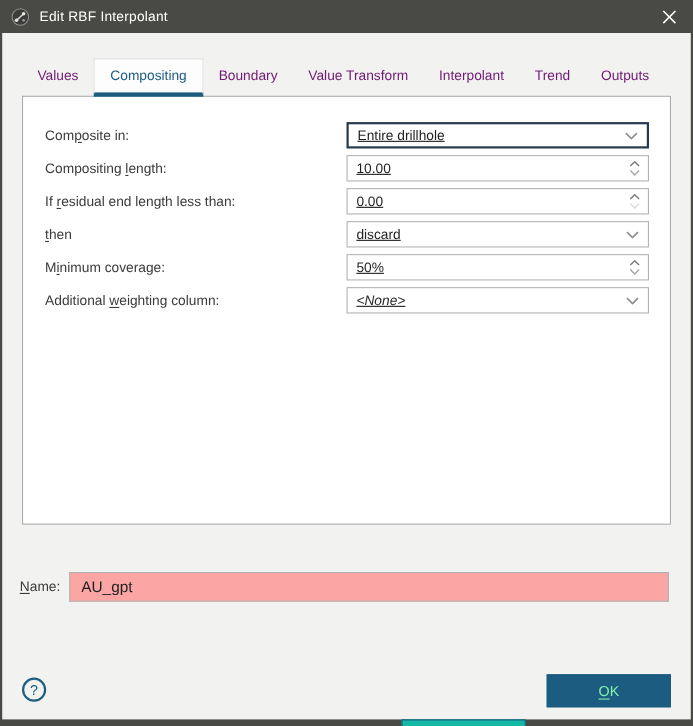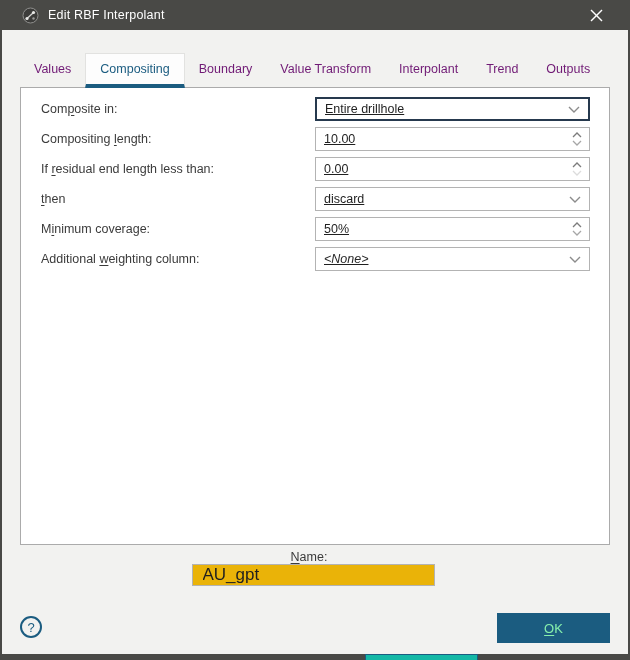--- a/index.html
+++ b/index.html
@@ -31,7 +31,7 @@
     position:absolute;top:0;left:-2px;right:-2px;height:30px;
     background:var(--titlebar);
     display:flex;align-items:center;
-    padding:0 22px;
+    padding:0 10px;
   }
   .titlebar .app-icon{width:17px;height:17px;flex:0 0 auto;display:flex;}
   .titlebar .title{

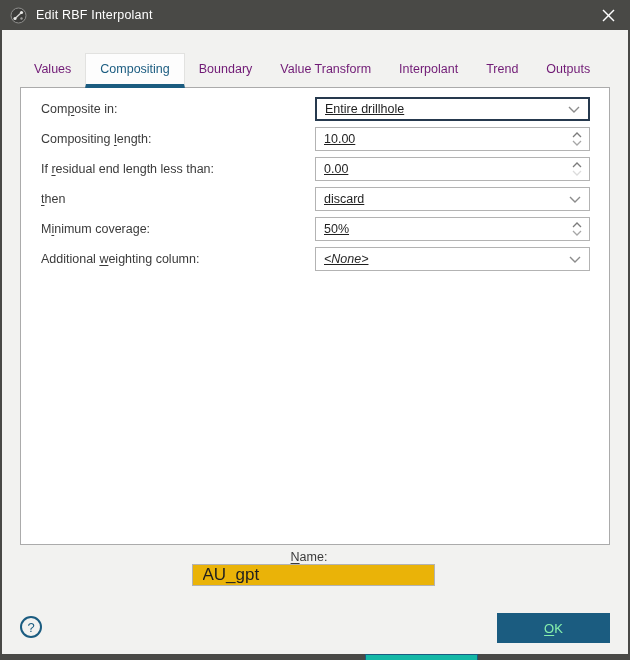--- a/index.html
+++ b/index.html
@@ -58,9 +58,9 @@
   }
   
   .panel{
-    position:absolute;left:18px;top:87px;width:590px;height:458px;
+    position:absolute;left:18px;top:87px;width:590px;height:390px;
     background:#ffffff;border:1px solid var(--panel-border);
-    padding-top:6px;z-index:1;
+    padding-top:20px;z-index:1;
   }
   .row{position:relative;height:30px;}
   .row .lbl{

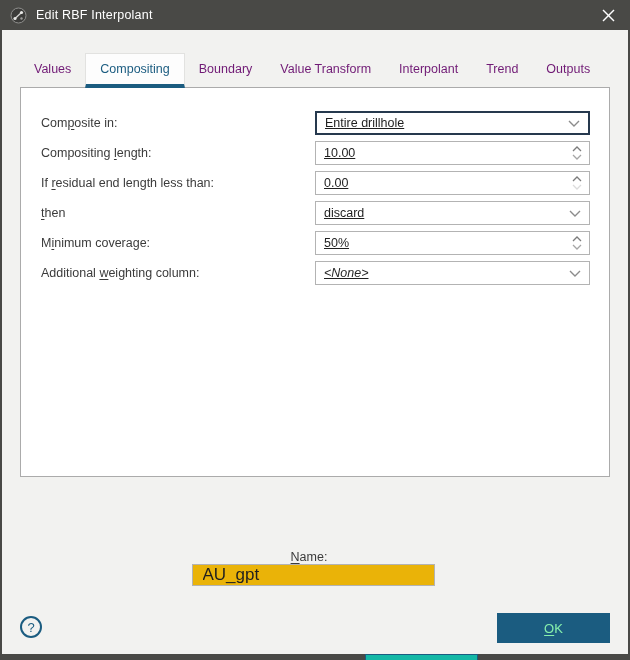--- a/index.html
+++ b/index.html
@@ -88,8 +88,8 @@
   .spin-down.disabled{color:#dcdcdc;}
   
   .namerow{
-    position:absolute;left:16px;right:20px;top:550px;height:26px;
-    display:flex;align-items:center;flex-direction:column;
+    position:absolute;left:16px;right:20px;top:520px;height:26px;
+    display:flex;align-items:center;
   }
   .namerow .lbl{font-size:12.5px;color:var(--label);margin-right:8px;white-space:pre;}
   .namerow input{

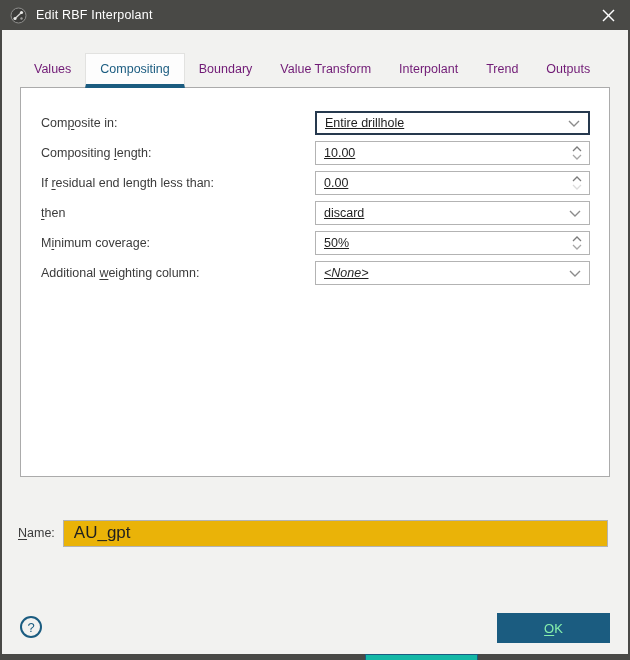--- a/index.html
+++ b/index.html
@@ -95,7 +95,7 @@
   .namerow input{
     flex:1;height:27px;border:1px solid var(--field-border);
     font-family:"Liberation Sans", sans-serif;
-    font-size:17px;color:var(--text);padding:0 10px;background:#eab308;outline:none;
+    font-size:14px;color:var(--text);padding:0 10px;background:#fca5a5;outline:none;
   }
   
   .help-btn{

